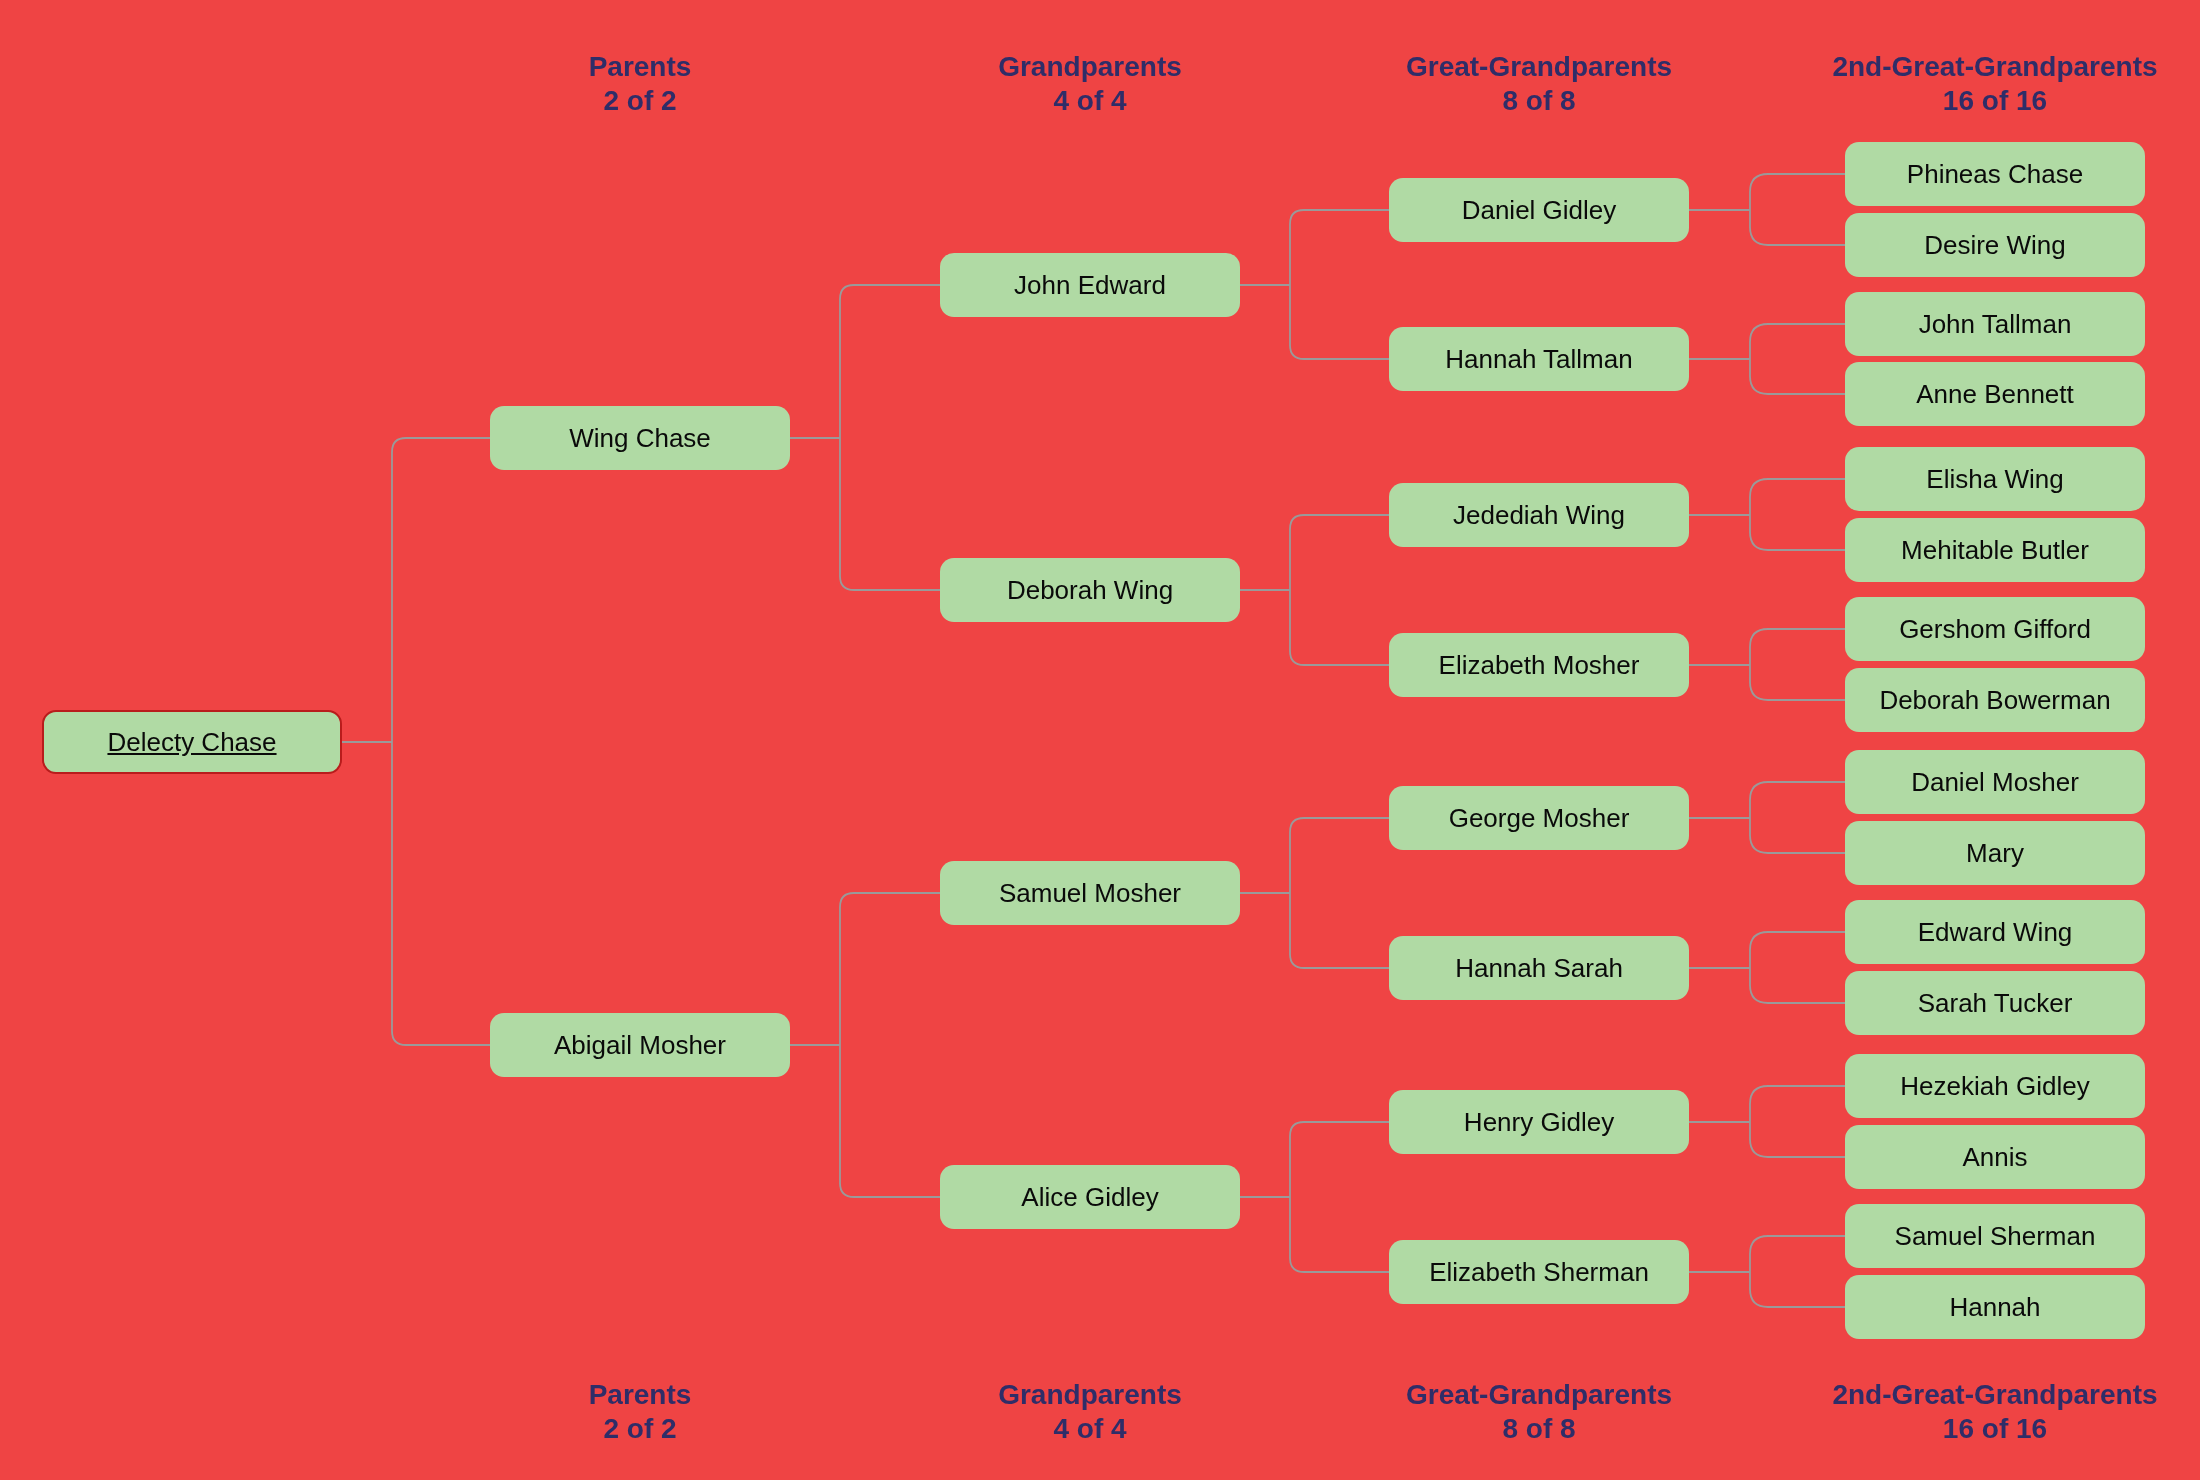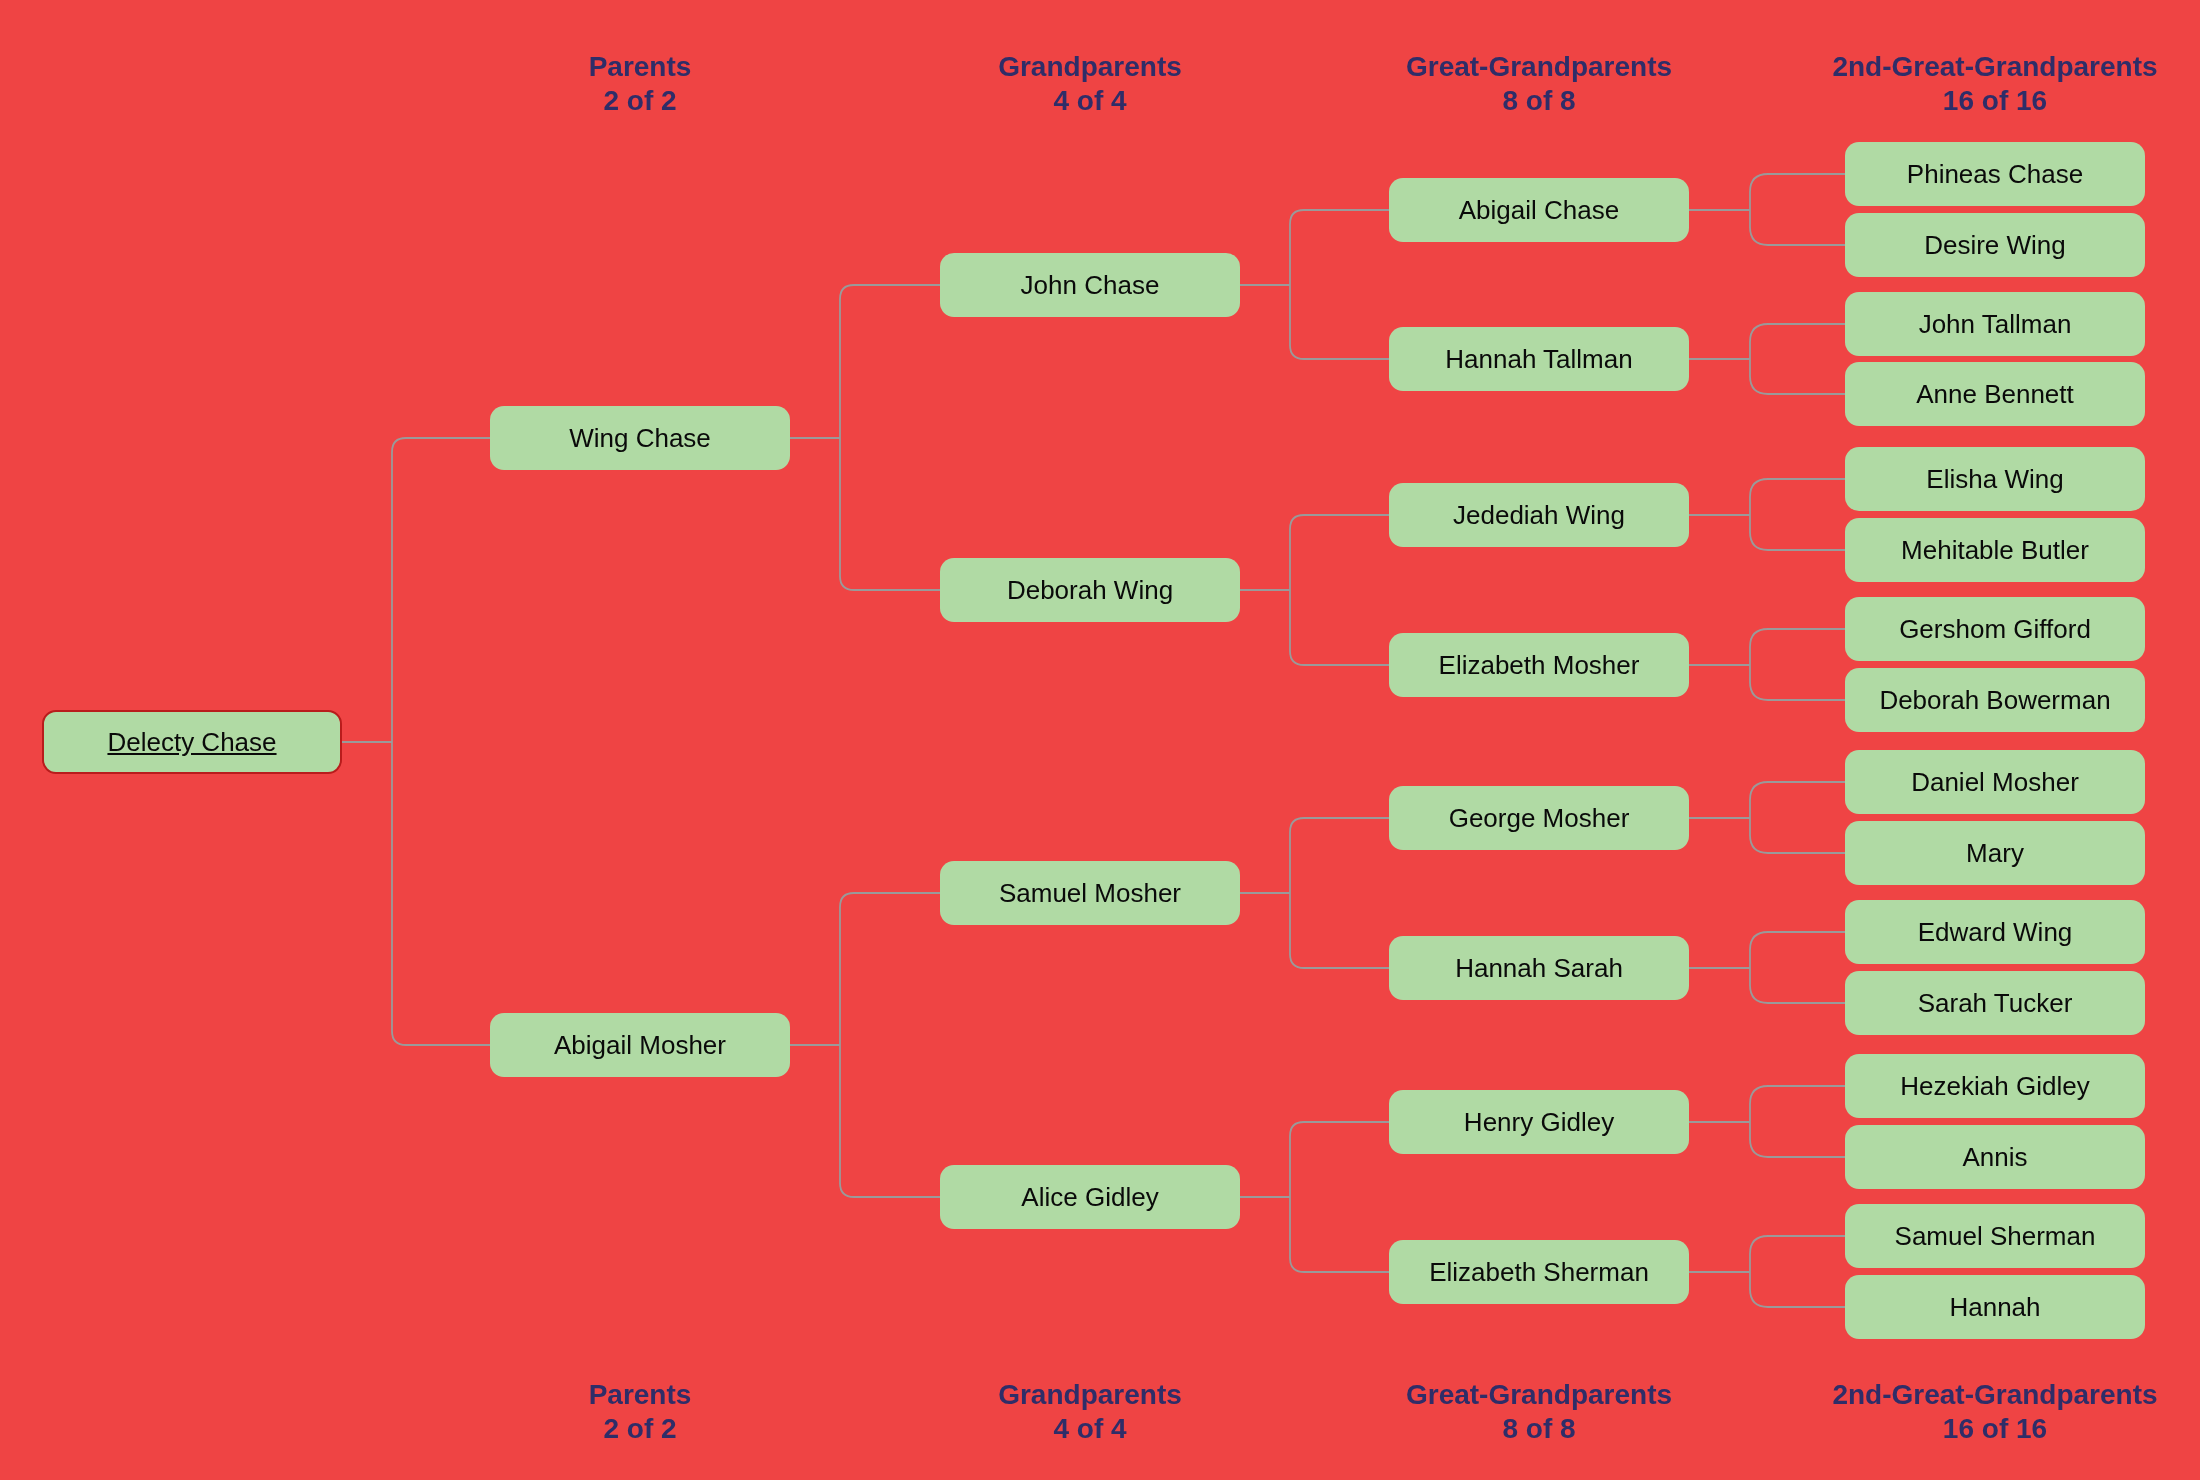--- a/index.html
+++ b/index.html
@@ -103,7 +103,7 @@
   <div class="node" style="left:940px;top:861px">Samuel Mosher</div>
   <div class="node" style="left:940px;top:1165px">Alice Gidley</div>
 
-  <div class="node" style="left:1389px;top:178px">Abigail Chase</div>
+  <div class="node" style="left:1389px;top:178px">Daniel Gidley</div>
   <div class="node" style="left:1389px;top:483px">Jedediah Wing</div>
   <div class="node" style="left:1389px;top:327px">Hannah Tallman</div>
   <div class="node" style="left:1389px;top:633px">Elizabeth Mosher</div>

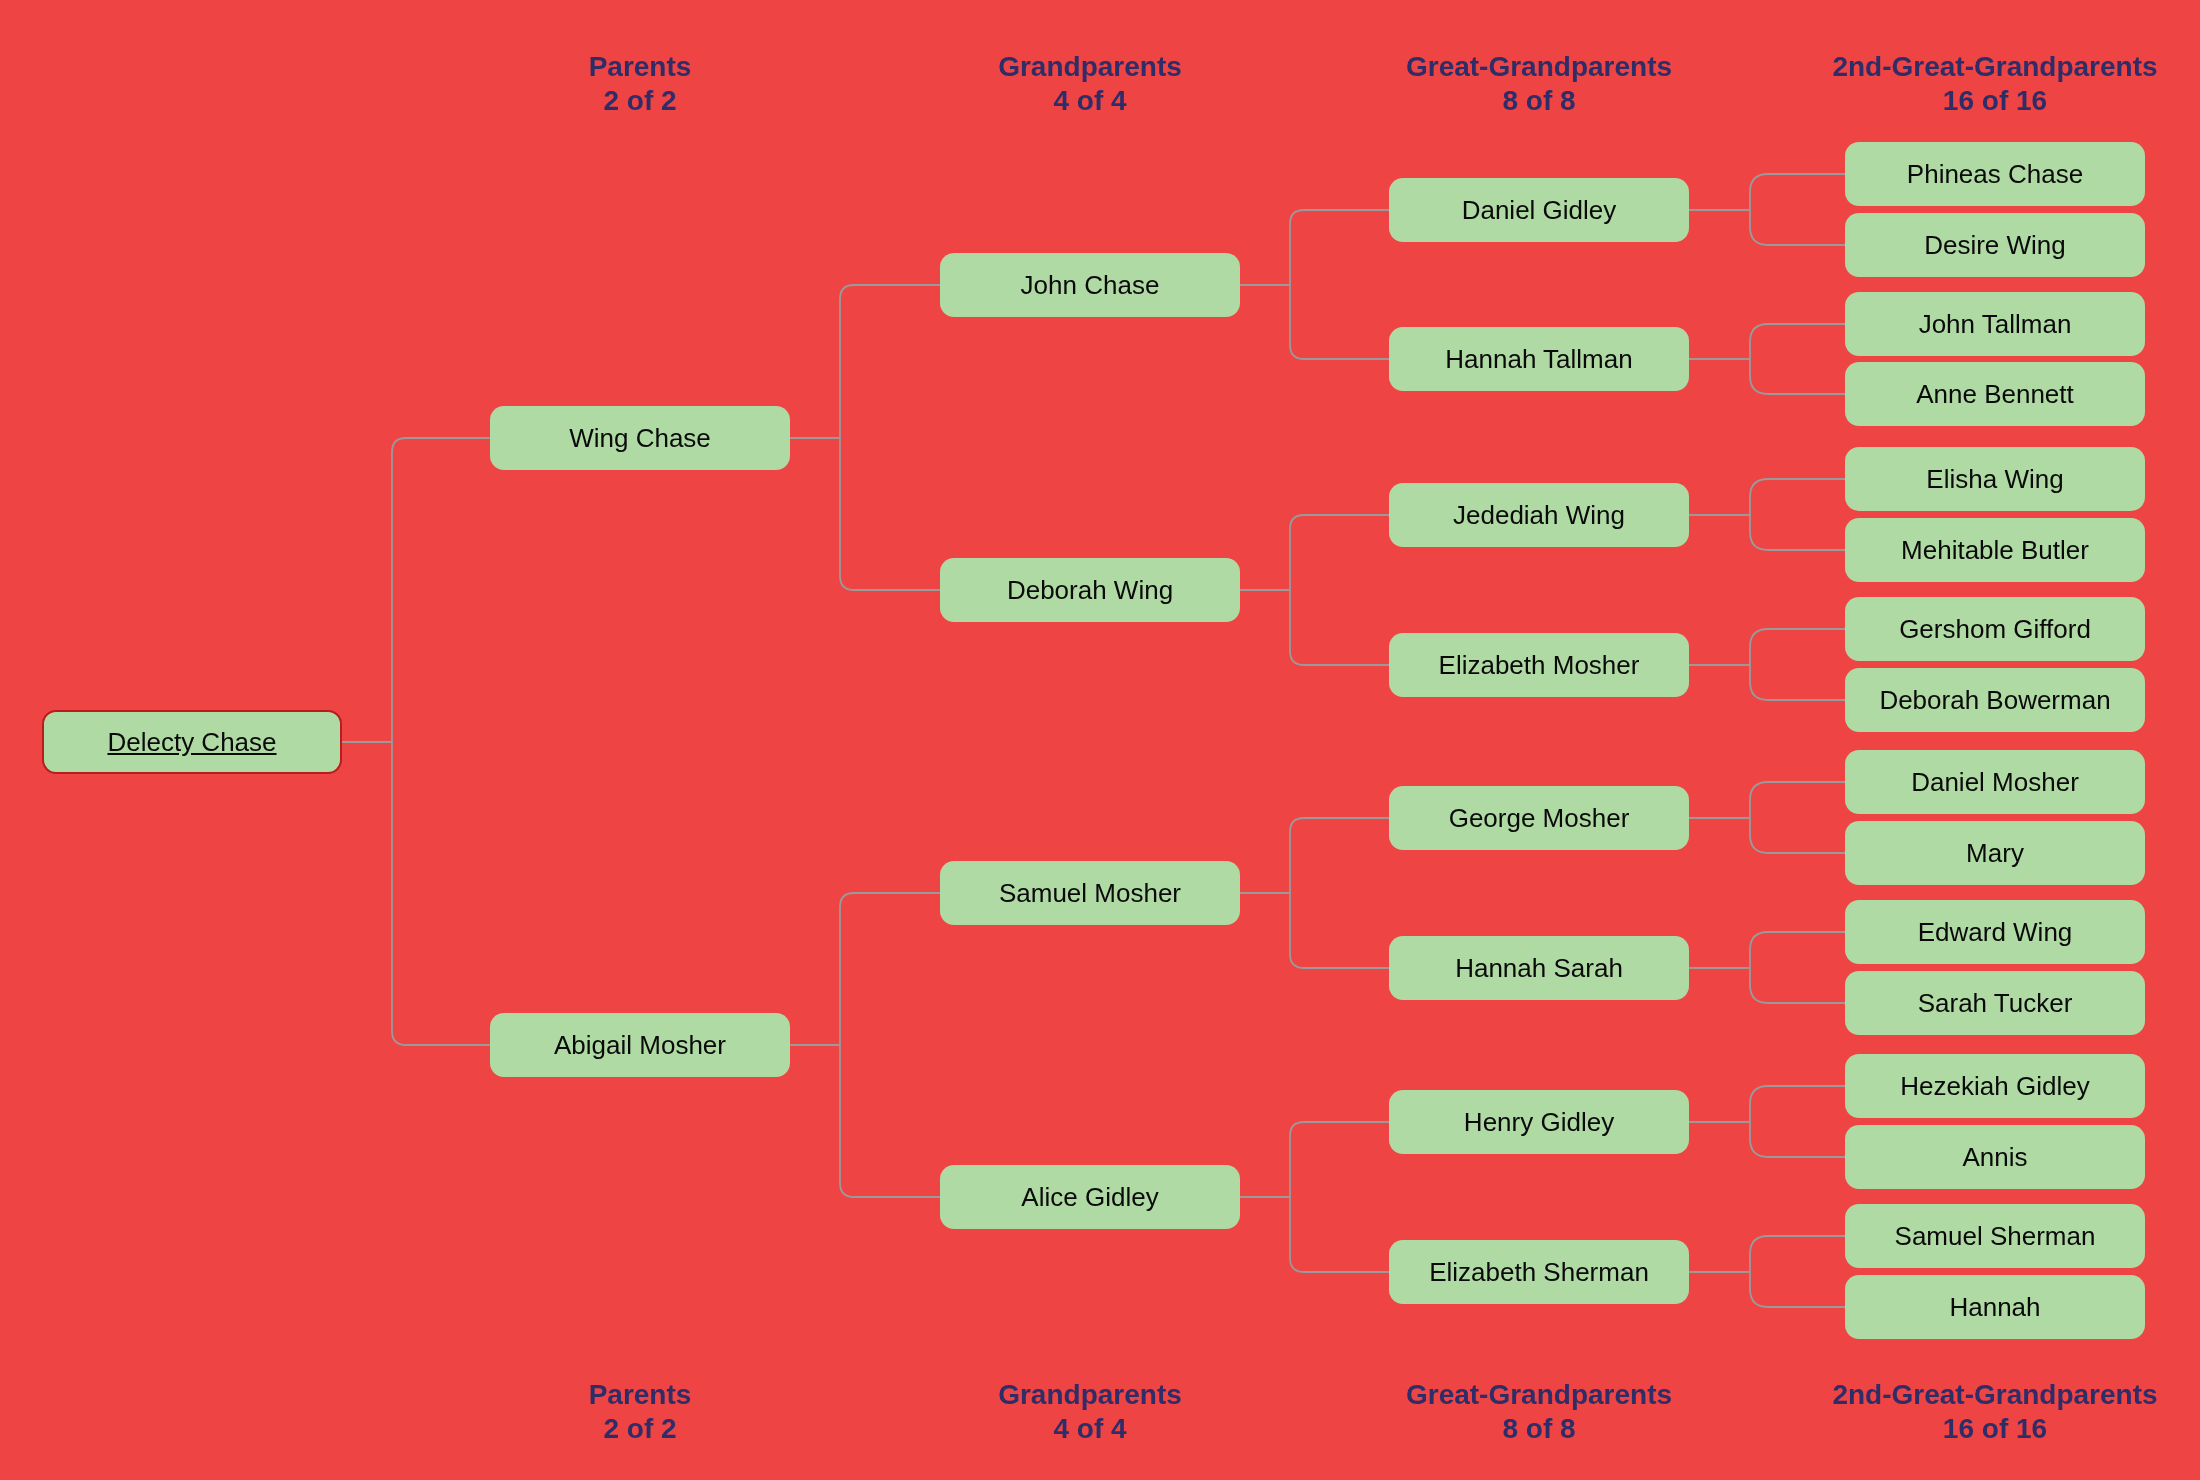--- a/index.html
+++ b/index.html
@@ -98,7 +98,7 @@
   <div class="node" style="left:490px;top:406px">Wing Chase</div>
   <div class="node" style="left:490px;top:1013px">Abigail Mosher</div>
 
-  <div class="node" style="left:940px;top:253px">John Chase</div>
+  <div class="node" style="left:940px;top:253px">John Edward</div>
   <div class="node" style="left:940px;top:558px">Deborah Wing</div>
   <div class="node" style="left:940px;top:861px">Samuel Mosher</div>
   <div class="node" style="left:940px;top:1165px">Alice Gidley</div>

